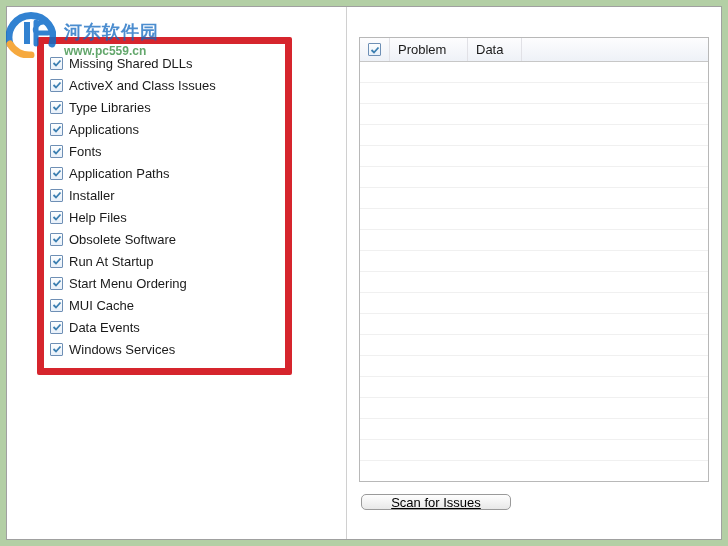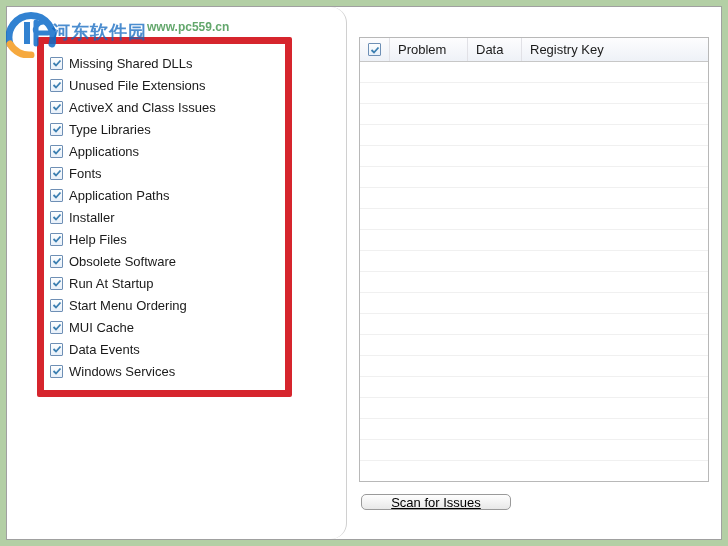--- a/index.html
+++ b/index.html
@@ -80,9 +80,9 @@
     .wm-text {
       position: absolute;
       top: 20px;
-      left: 52px;
-      display: flex;
-      flex-direction: row;
+      left: 64px;
+      display: flex;
+      flex-direction: column;
       opacity: 0.75;
       z-index: 10;
       pointer-events: none;

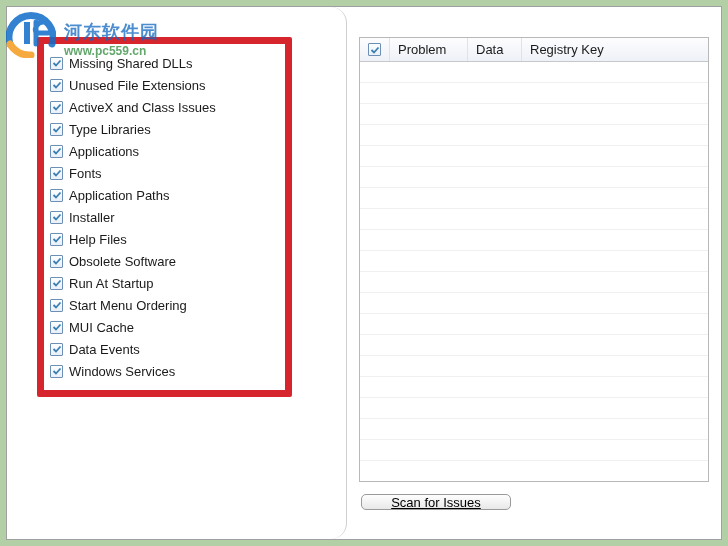--- a/index.html
+++ b/index.html
@@ -293,7 +293,6 @@
         </div>
         <div class="hcell col-problem">Problem</div>
         <div class="hcell col-data">Data</div>
-        <div class="hcell col-regkey">Registry Key</div>
       </div>
       <div class="grid-body" id="grid-body">
           <div class="grid-row"></div>

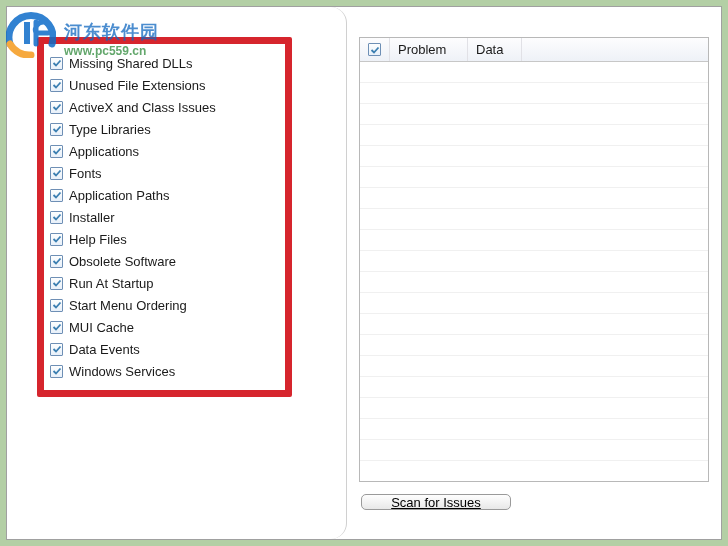--- a/index.html
+++ b/index.html
@@ -27,7 +27,6 @@
       padding: 18px 30px 18px 30px;
       border-right: 1px solid #d0d0d0;
       position: relative;
-      border-radius: 16px;
     }
     .checklist-wrap {
       background: #fff;

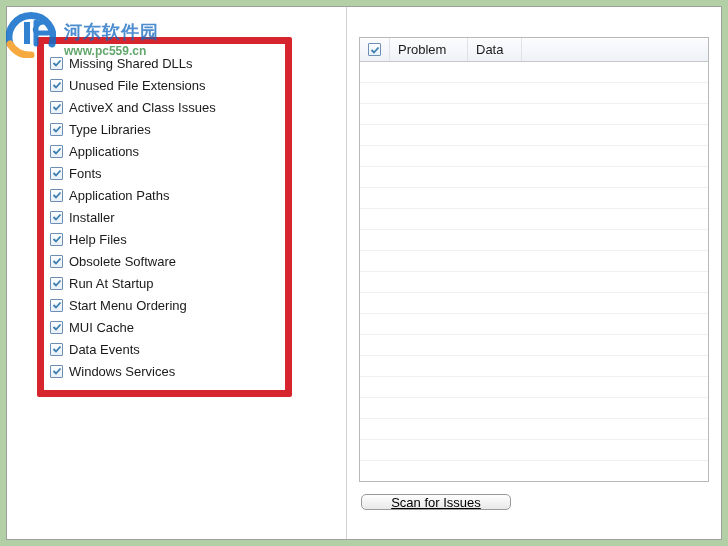--- a/index.html
+++ b/index.html
@@ -171,14 +171,6 @@
               <path d="M1.5 5 L4 7.5 L8.5 2.5" fill="none" stroke="#3c7fb1" stroke-width="1.8"></path>
             </svg>
           </span>
-          <span class="label">Unused File Extensions</span>
-        </div>
-        <div class="cl-item">
-          <span class="chk">
-            <svg viewBox="0 0 10 10">
-              <path d="M1.5 5 L4 7.5 L8.5 2.5" fill="none" stroke="#3c7fb1" stroke-width="1.8"></path>
-            </svg>
-          </span>
           <span class="label">ActiveX and Class Issues</span>
         </div>
         <div class="cl-item">

